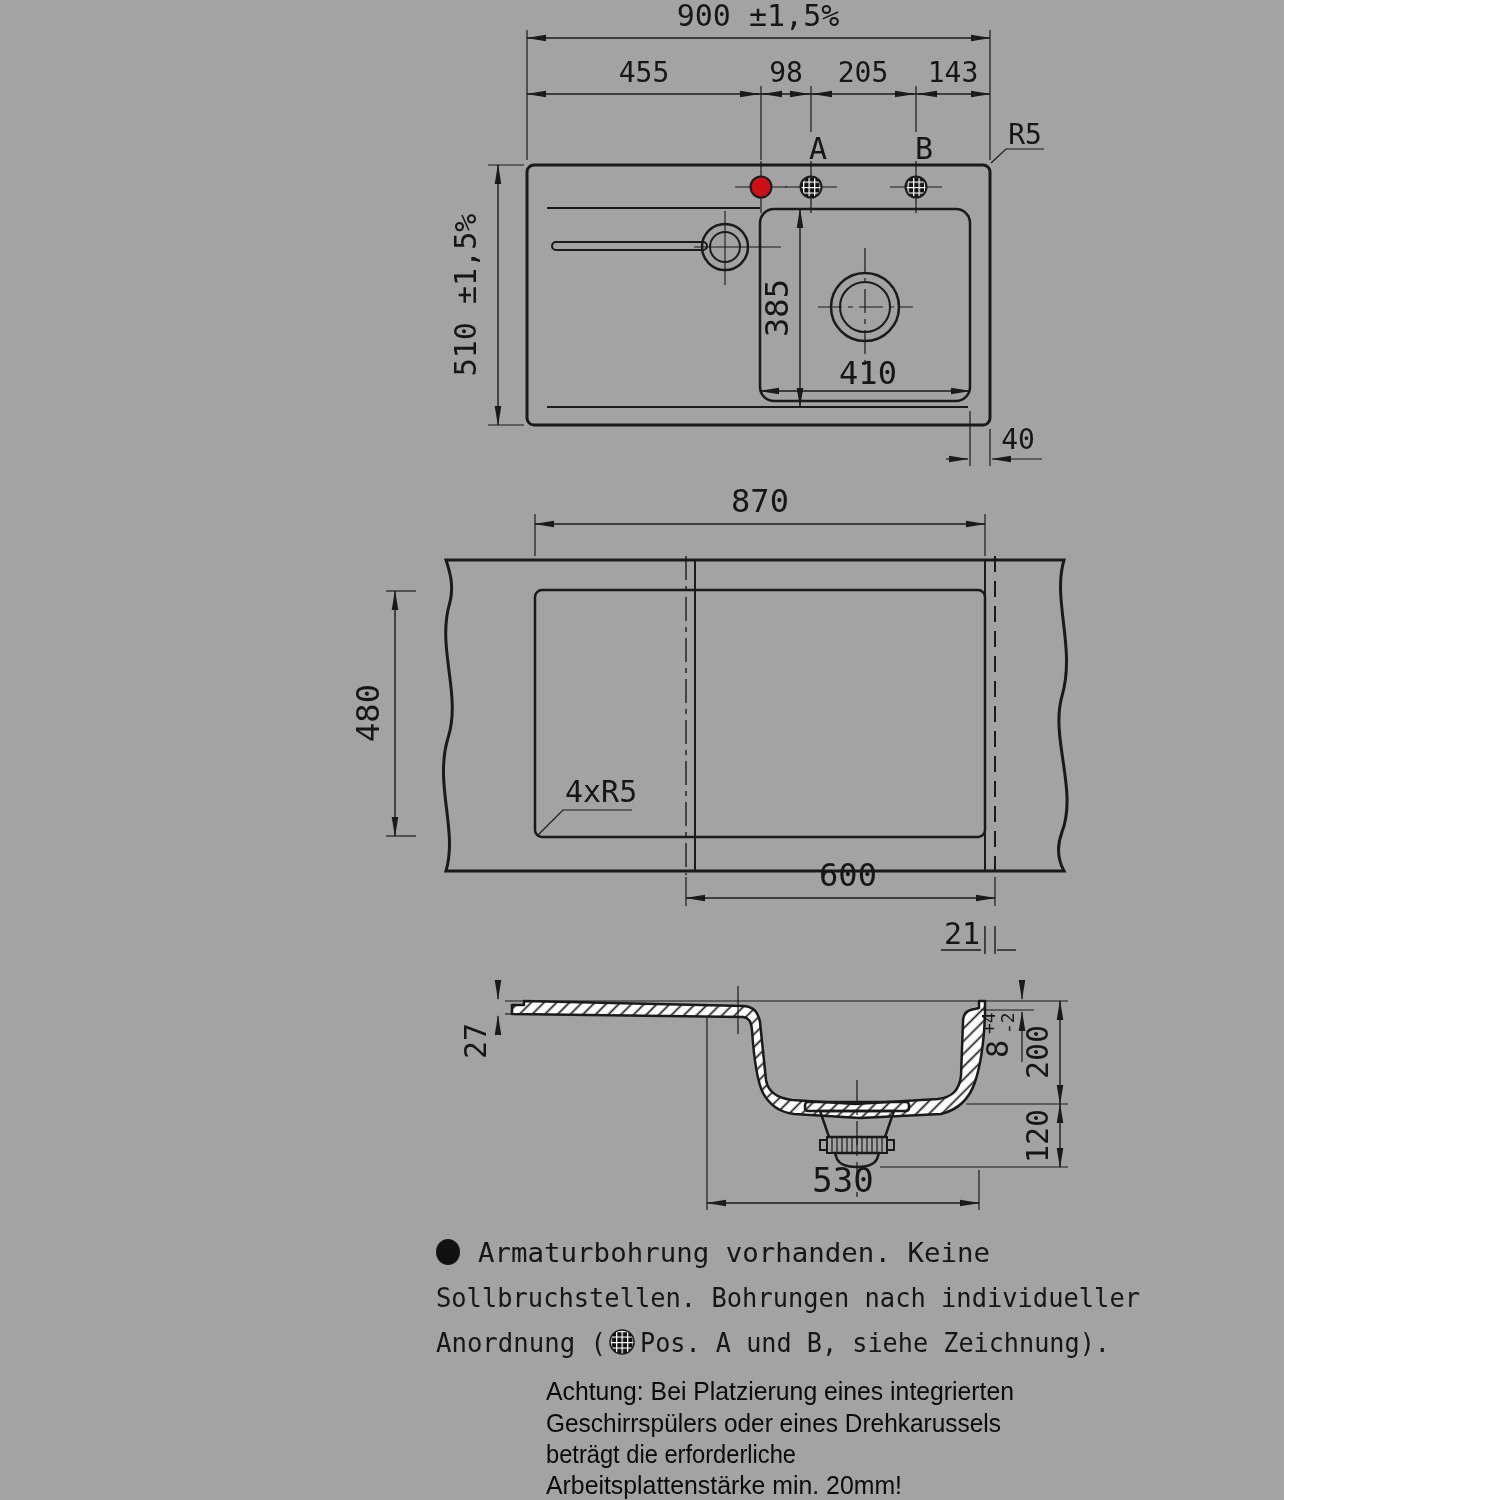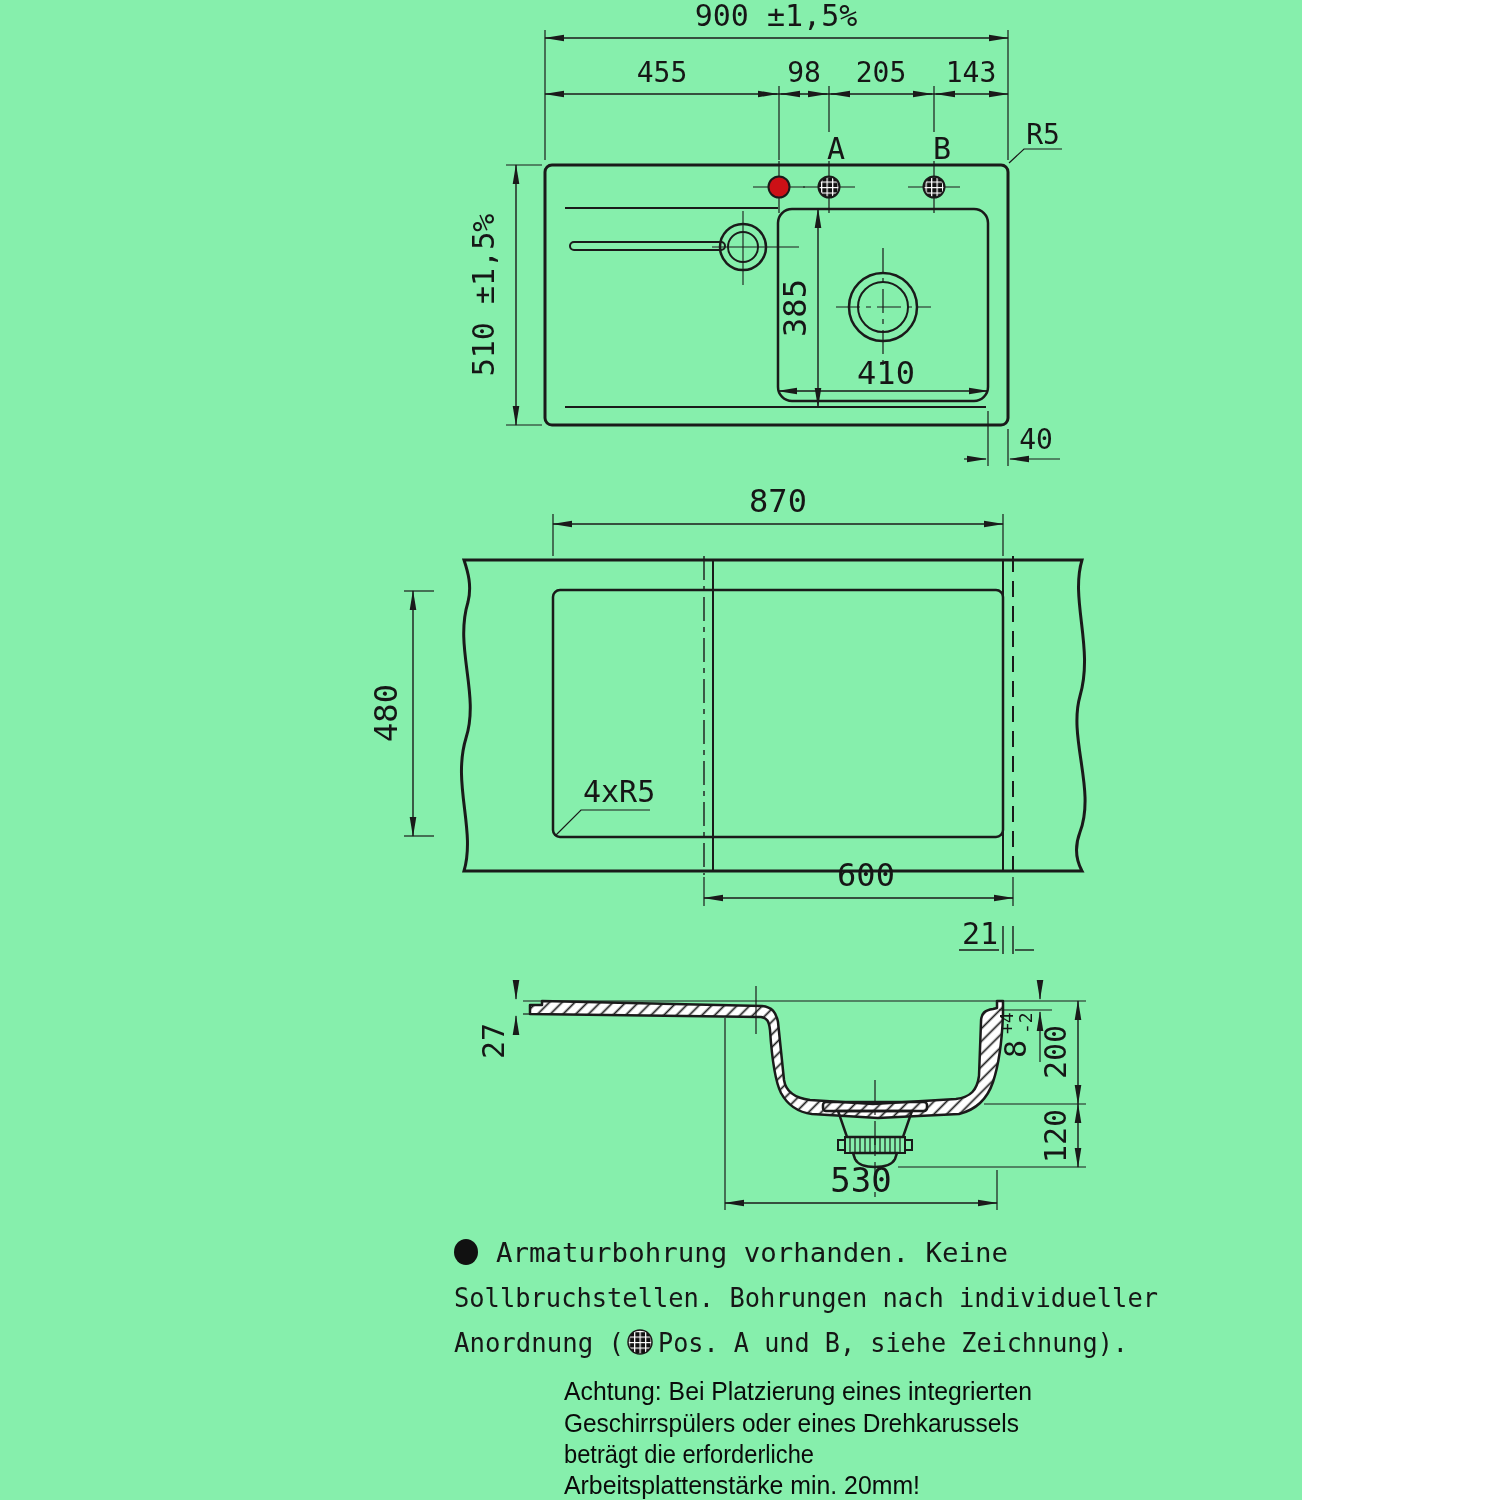--- a/index.html
+++ b/index.html
@@ -3,7 +3,7 @@
 <meta charset="utf-8">
 <style>
   html,body{margin:0;padding:0;background:#ffffff;}
-  .stage{width:1284px;height:1500px;background:#86efac;position:relative;font-family:"DejaVu Sans Mono",monospace;padding-left:18px;}
+  .stage{width:1284px;height:1500px;background:#a3a3a3;position:relative;font-family:"DejaVu Sans Mono",monospace;}
   svg{display:block}
   .ln{stroke:#1a1a1a;fill:none;stroke-linecap:butt;}
   .w11{stroke-width:1.1px}.w12{stroke-width:1.2px}.w14{stroke-width:1.4px}

